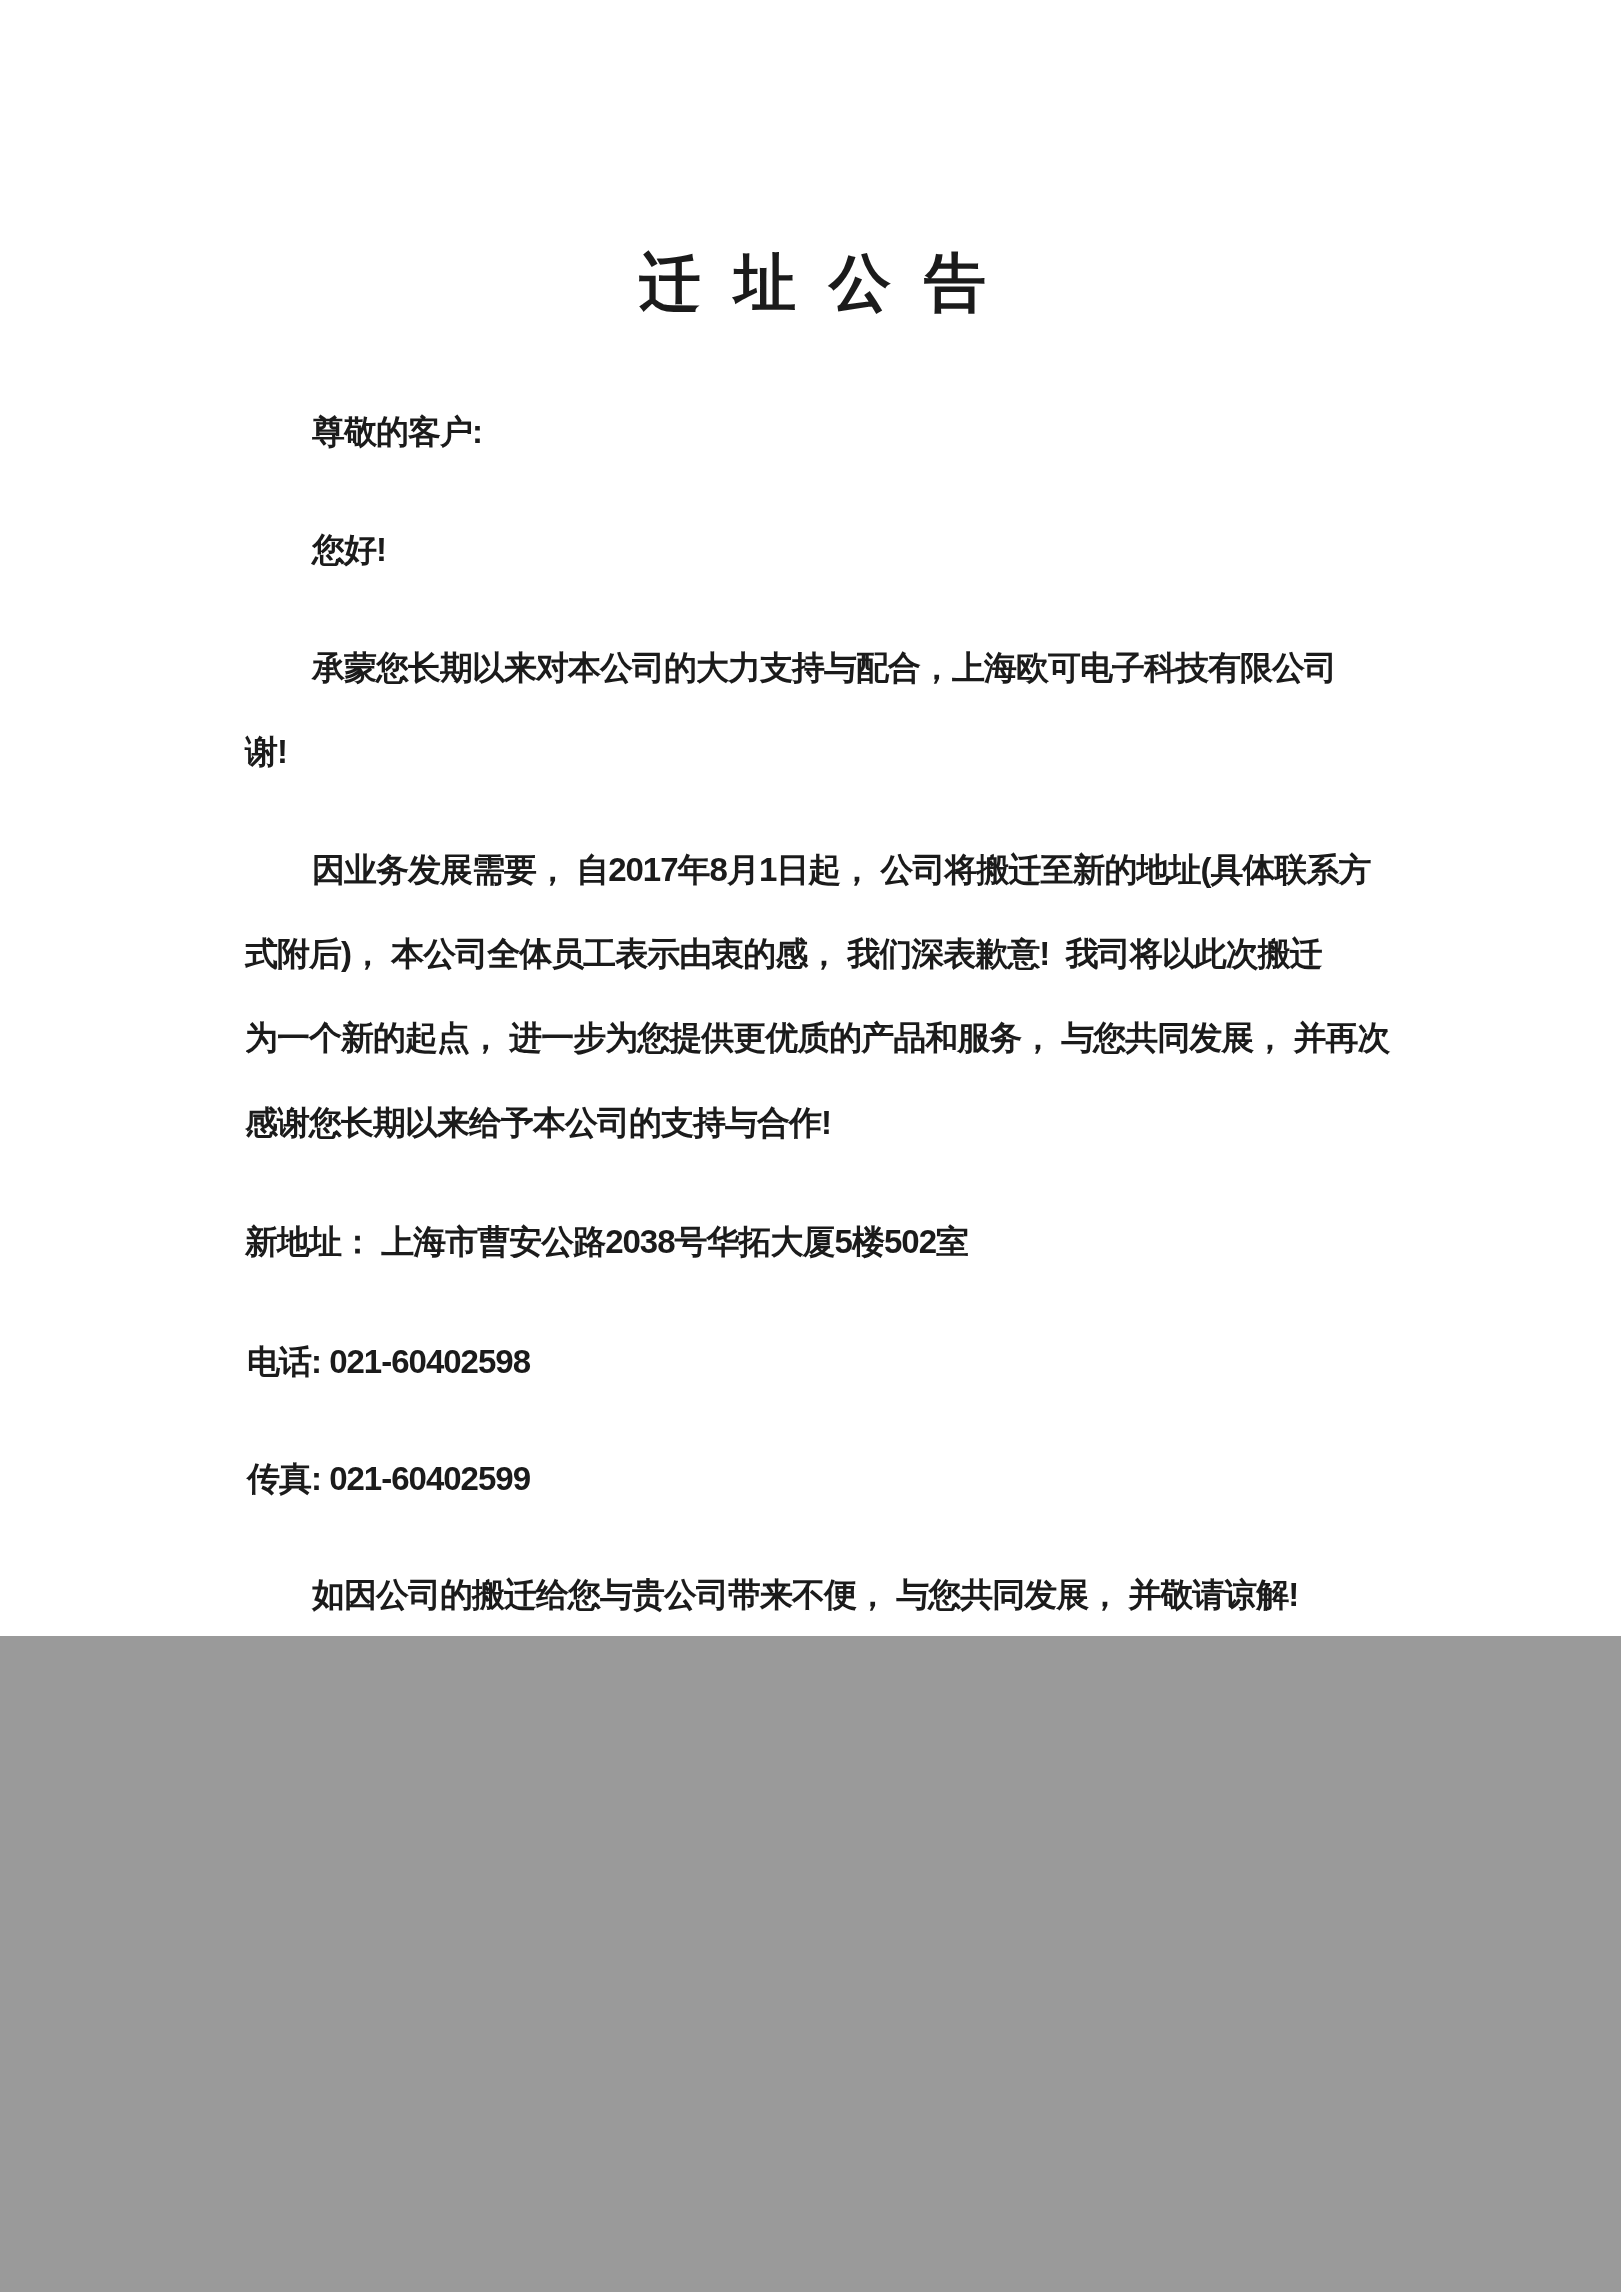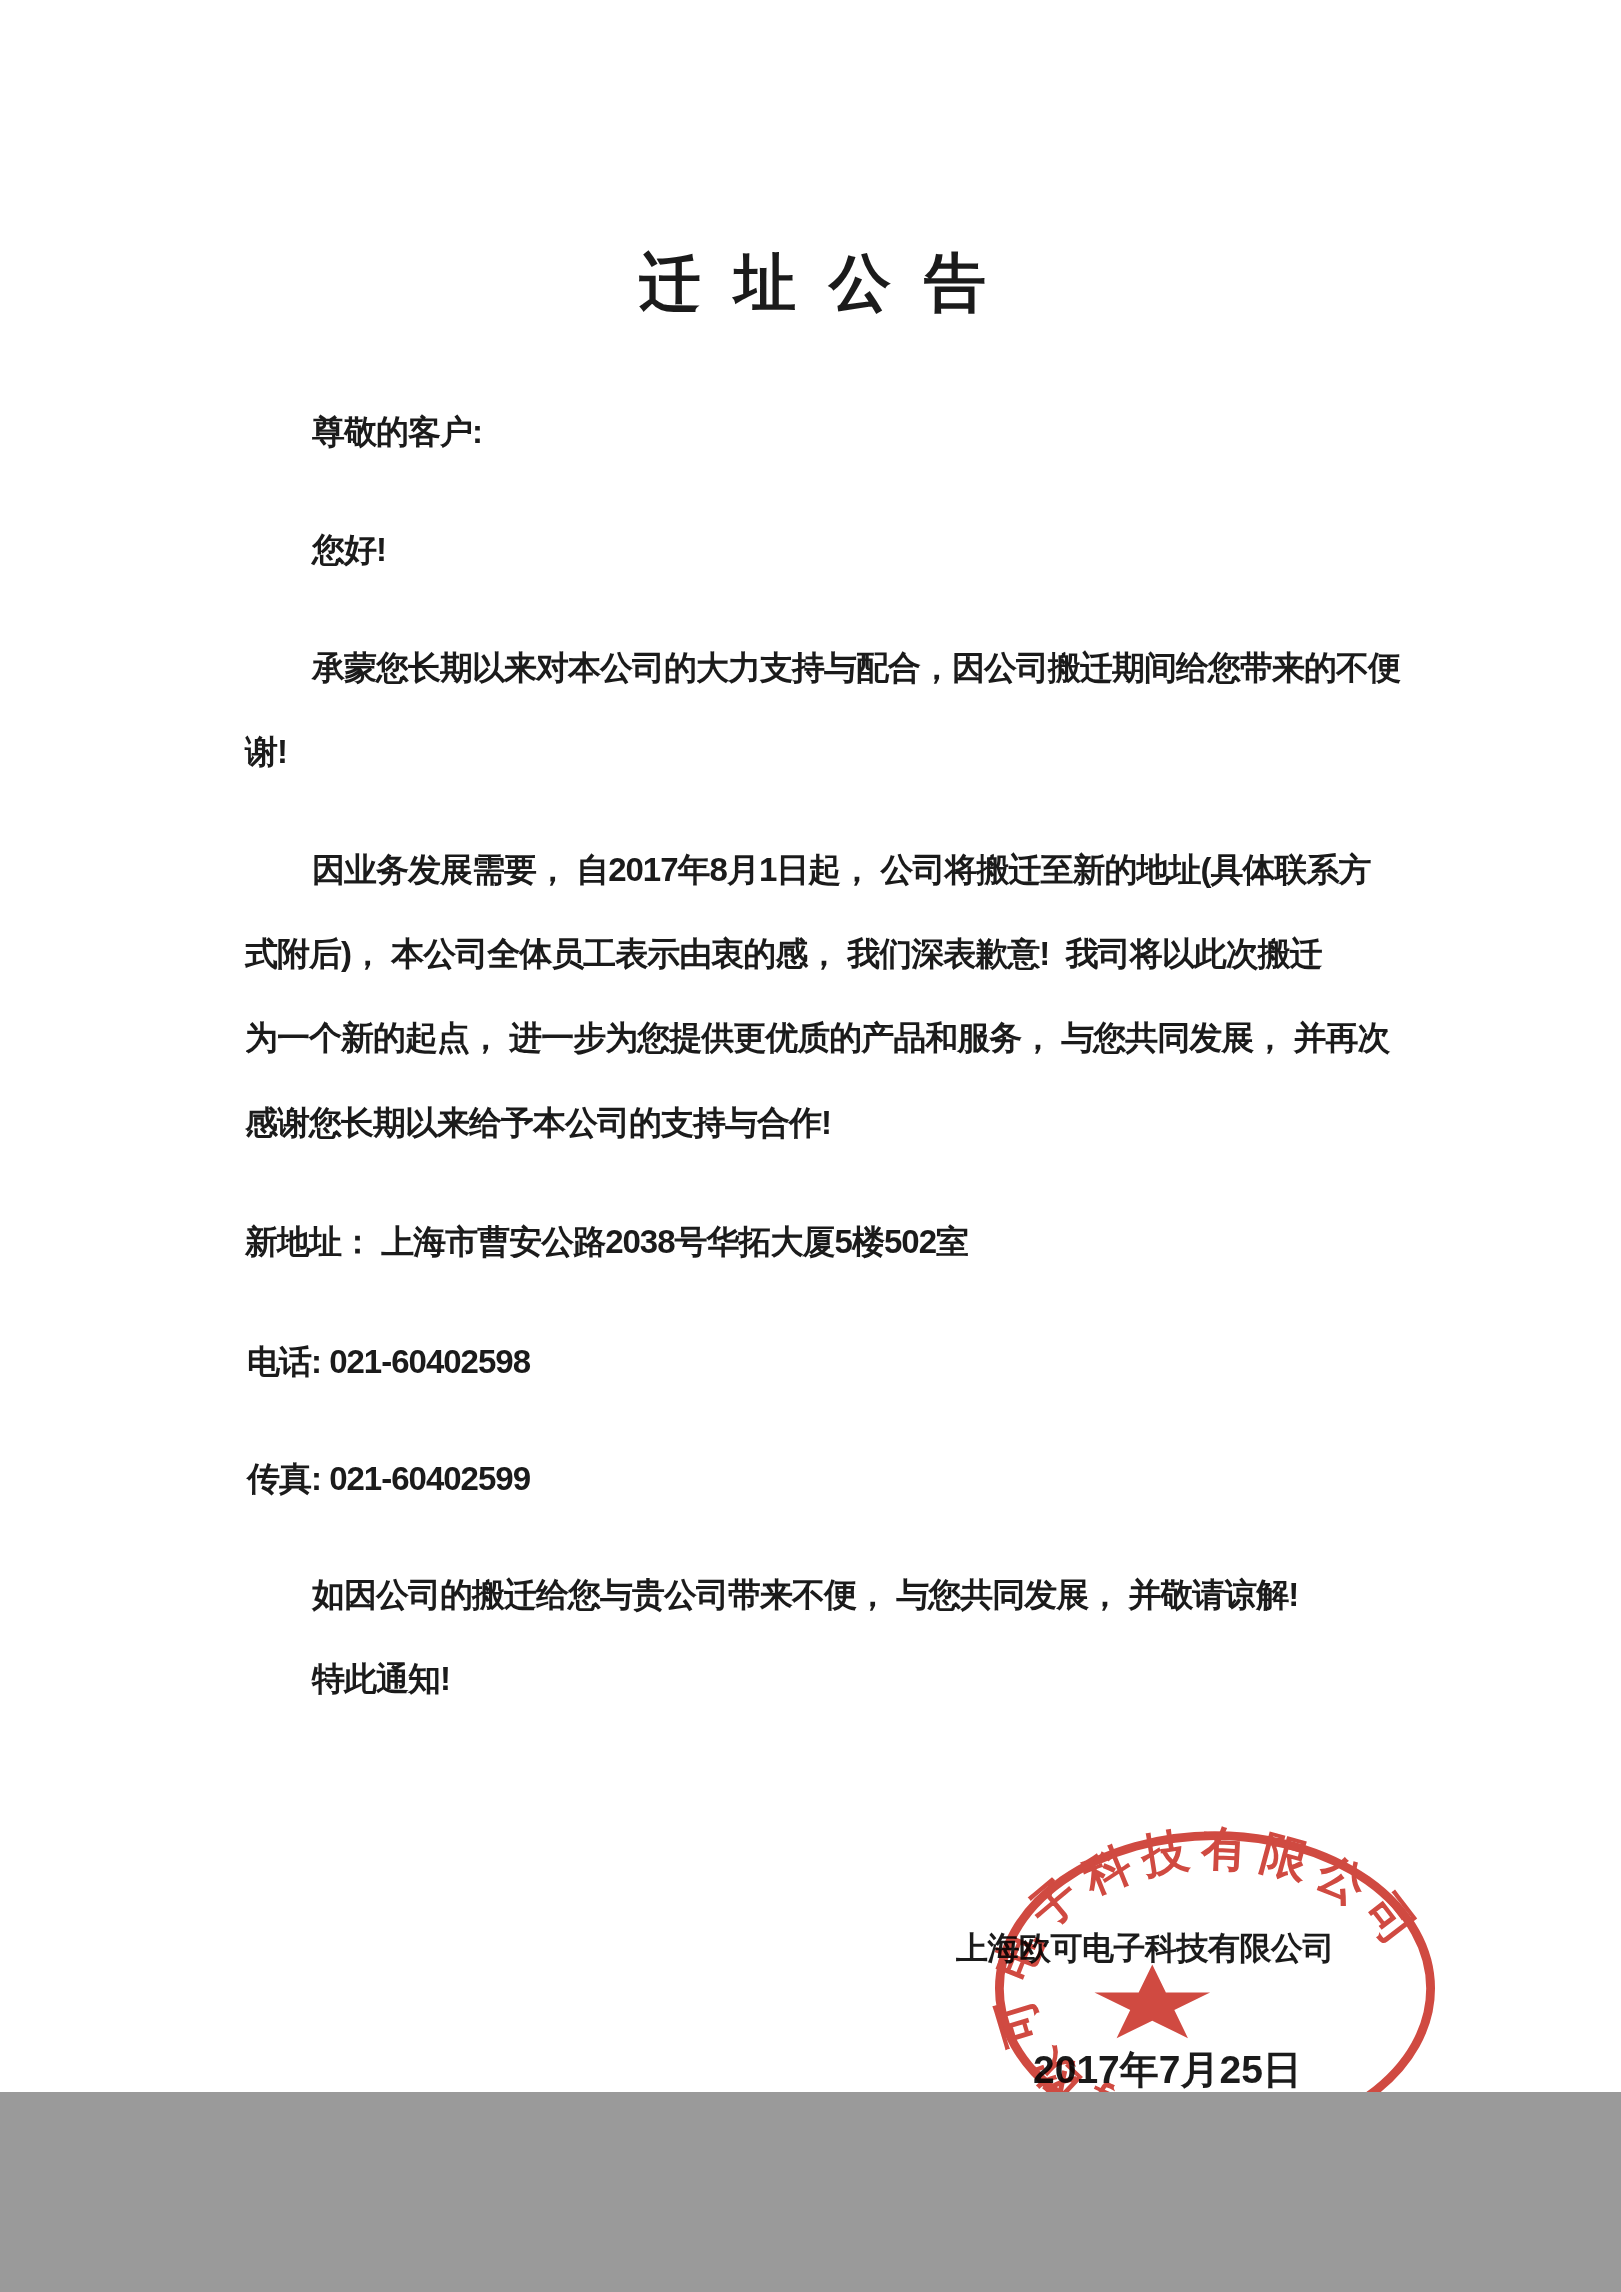--- a/index.html
+++ b/index.html
@@ -5,7 +5,7 @@
   html,body{margin:0;padding:0;background:#9a9a9a;}
   .page{
     position:relative;
-    width:1621px;height:2092px;
+    width:1621px;height:1636px;
     margin:0 auto;
     background:#ffffff;
     overflow:hidden;

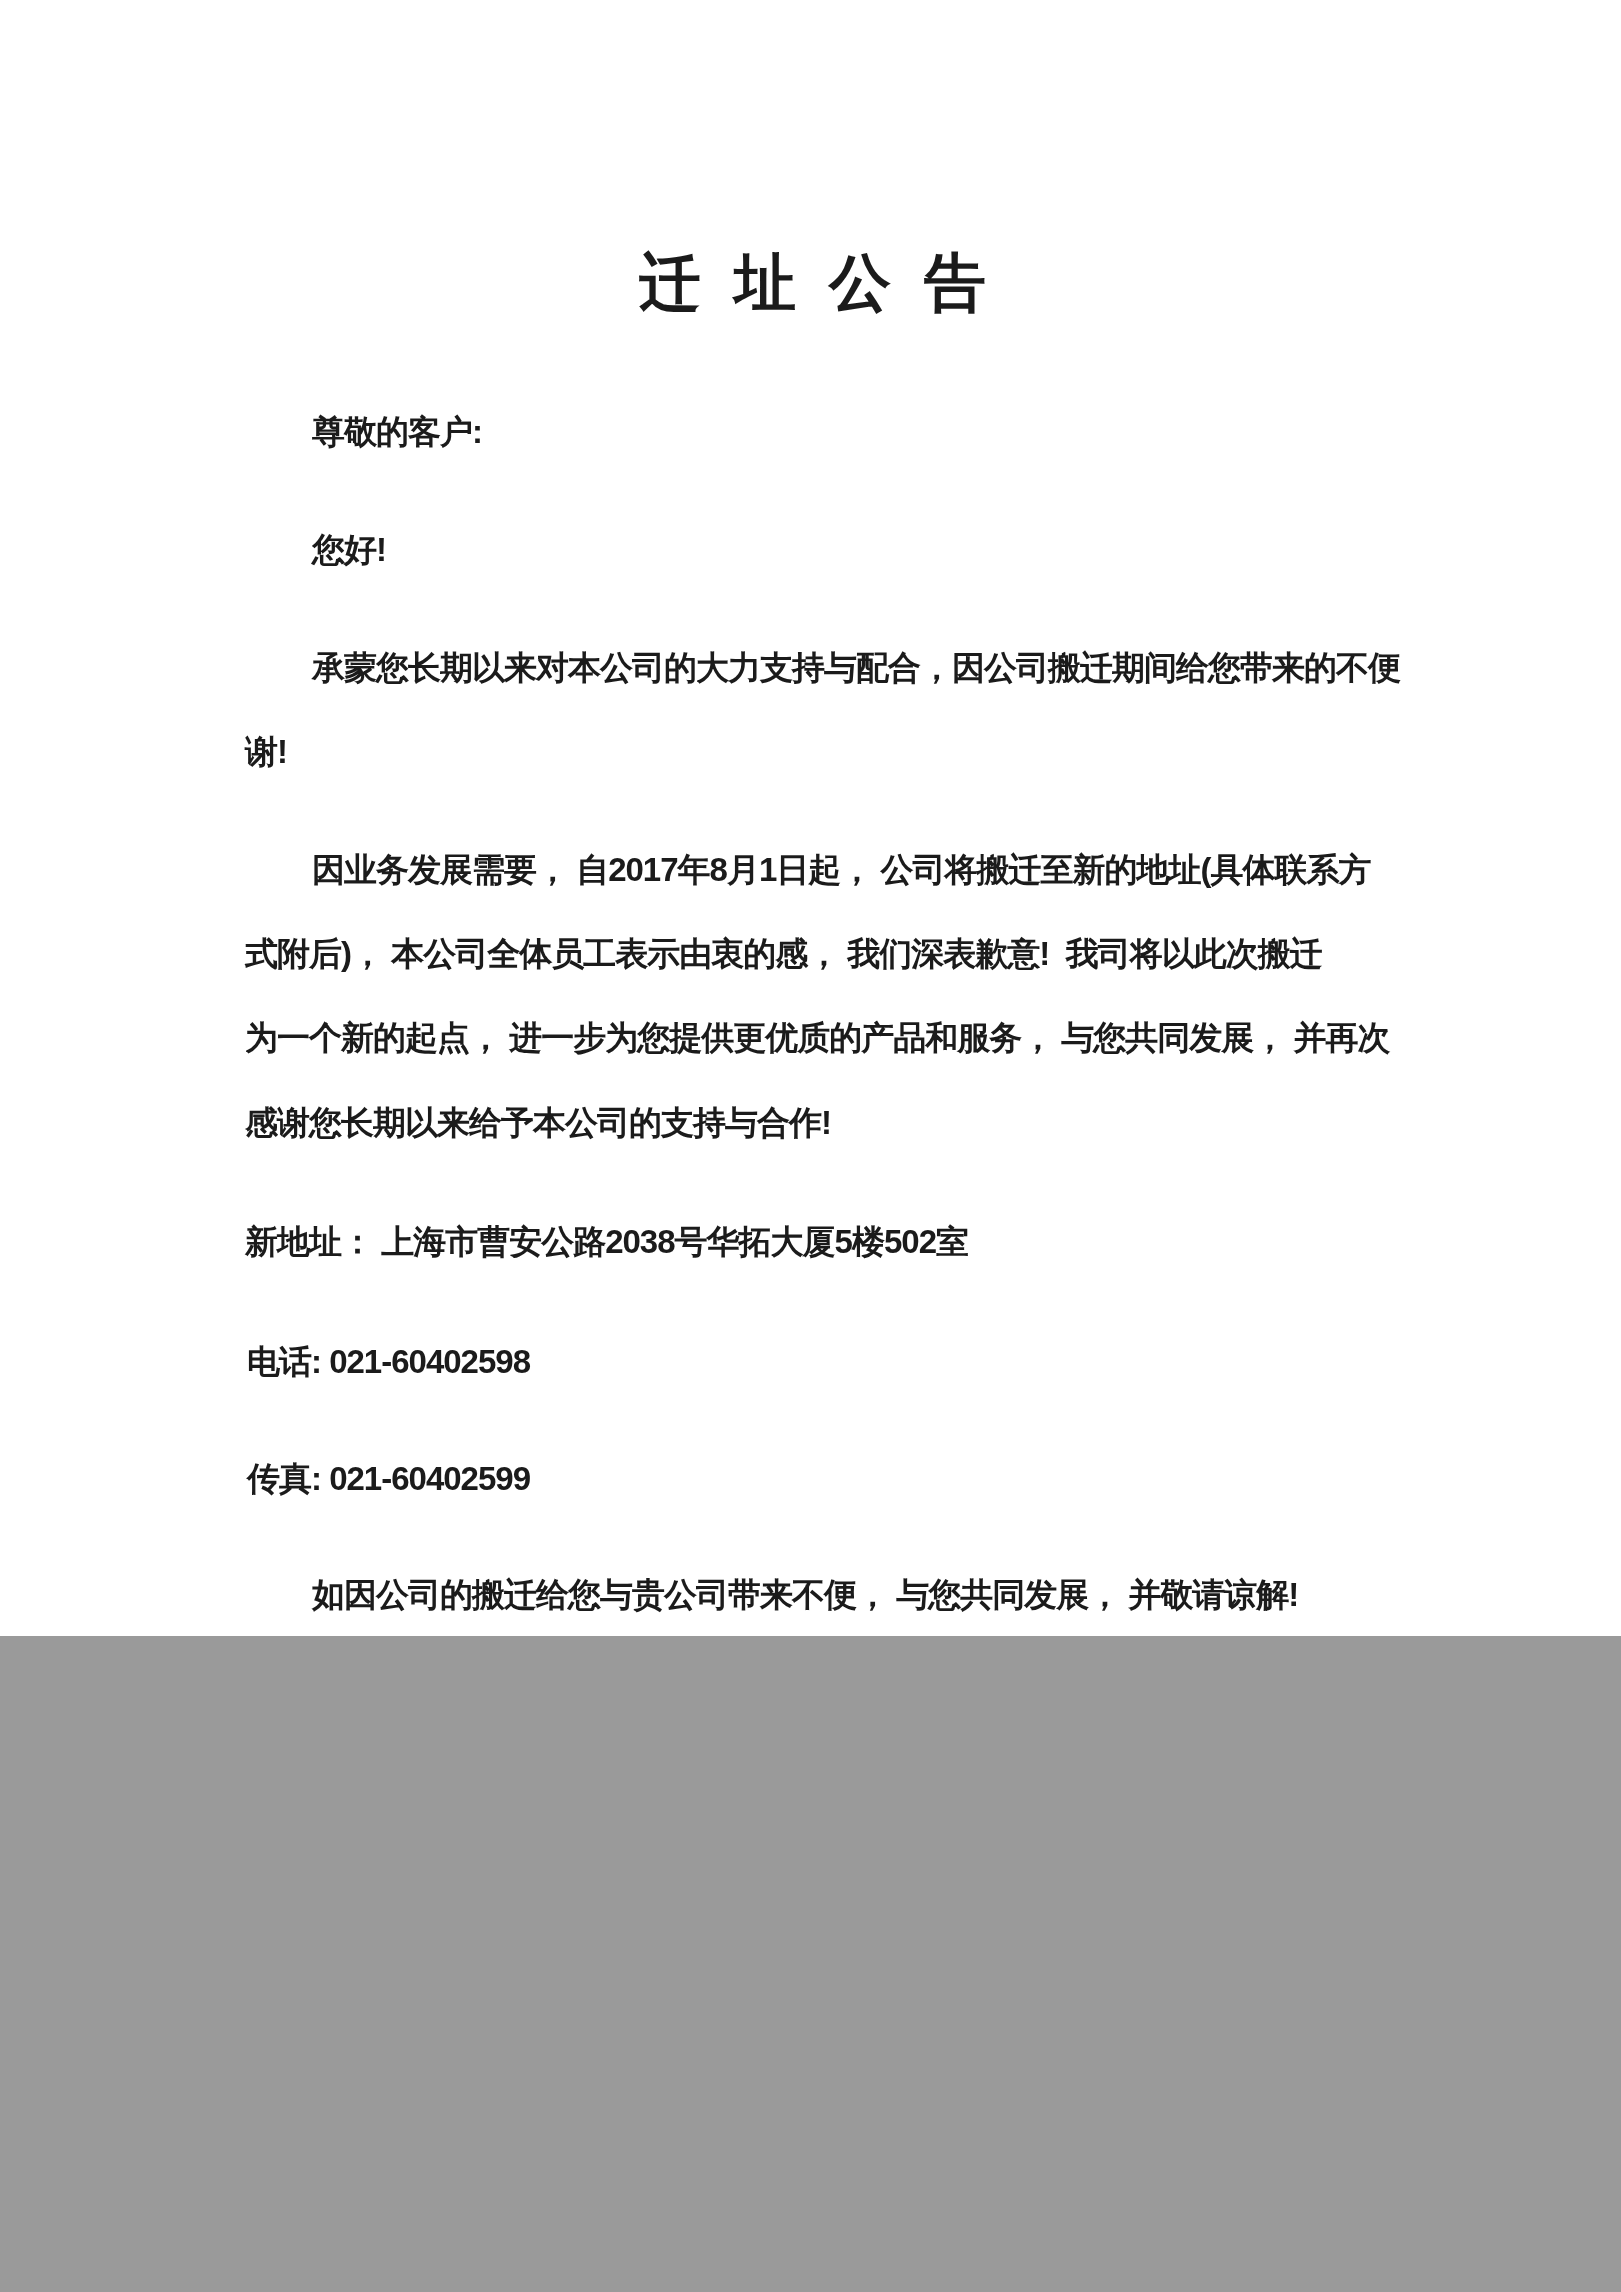--- a/index.html
+++ b/index.html
@@ -64,7 +64,7 @@
   <div class="line" style="left:312px;top:412px">尊敬的客户:</div>
   <div class="line" style="left:312px;top:530px">您好!</div>
 
-  <div class="line" style="left:312px;top:648px">承蒙您长期以来对本公司的大力支持与配合，因公司搬迁期间给您带来的不便</div>
+  <div class="line" style="left:312px;top:648px">承蒙您长期以来对本公司的大力支持与配合，上海欧可电子科技有限公司</div>
   <div class="line" style="left:245px;top:732px">谢!</div>
 
   <div class="line" style="left:312px;top:850px">因业务发展需要， 自2017年8月1日起， 公司将搬迁至新的地址(具体联系方</div>

